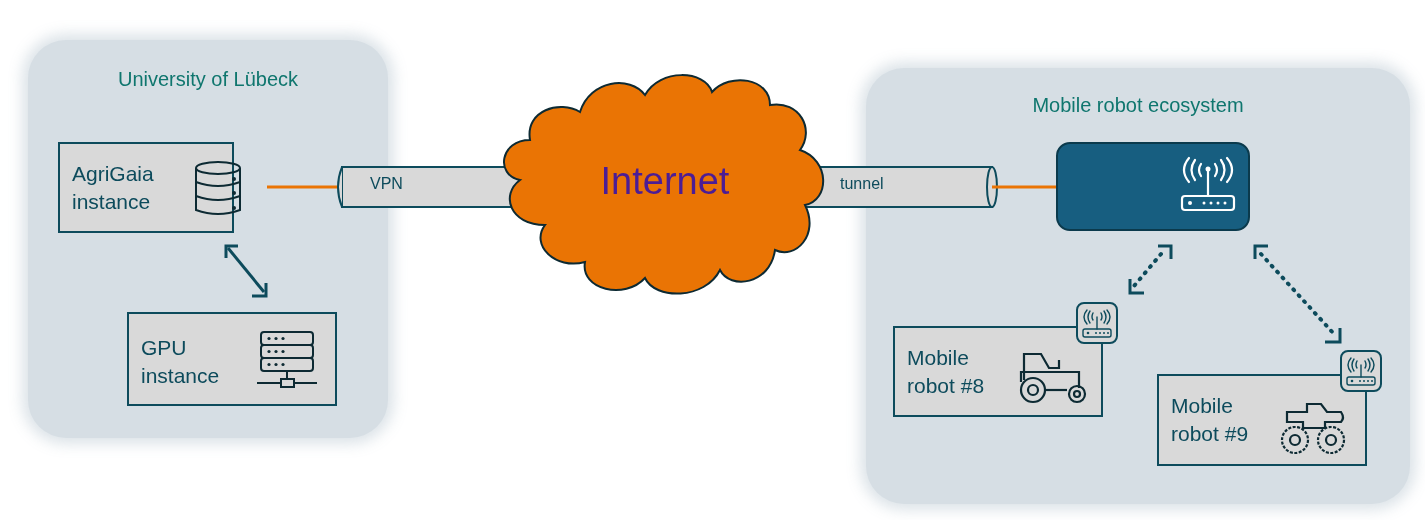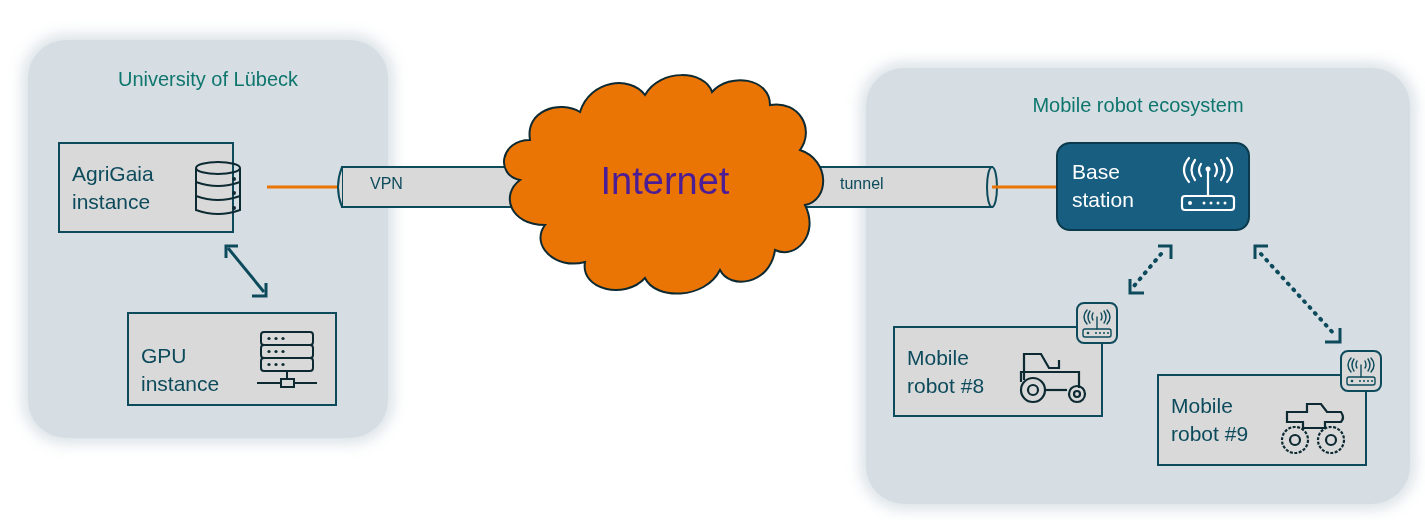--- a/index.html
+++ b/index.html
@@ -130,10 +130,6 @@
 </div>
 
 <div class="base" style="left:1056px; top:142px; width:194px; height:89px;">
-  <div class="node-label" style="left:14px; top:14px;">
-    <div>Base</div>
-    <div>station</div>
-  </div>
   <svg width="60" height="60" style="left:120px; top:14px;">
     <g fill="none" stroke="#ffffff" stroke-width="2.2" stroke-linecap="round">
       <path d="M23,6 Q19,12 23,18"></path>

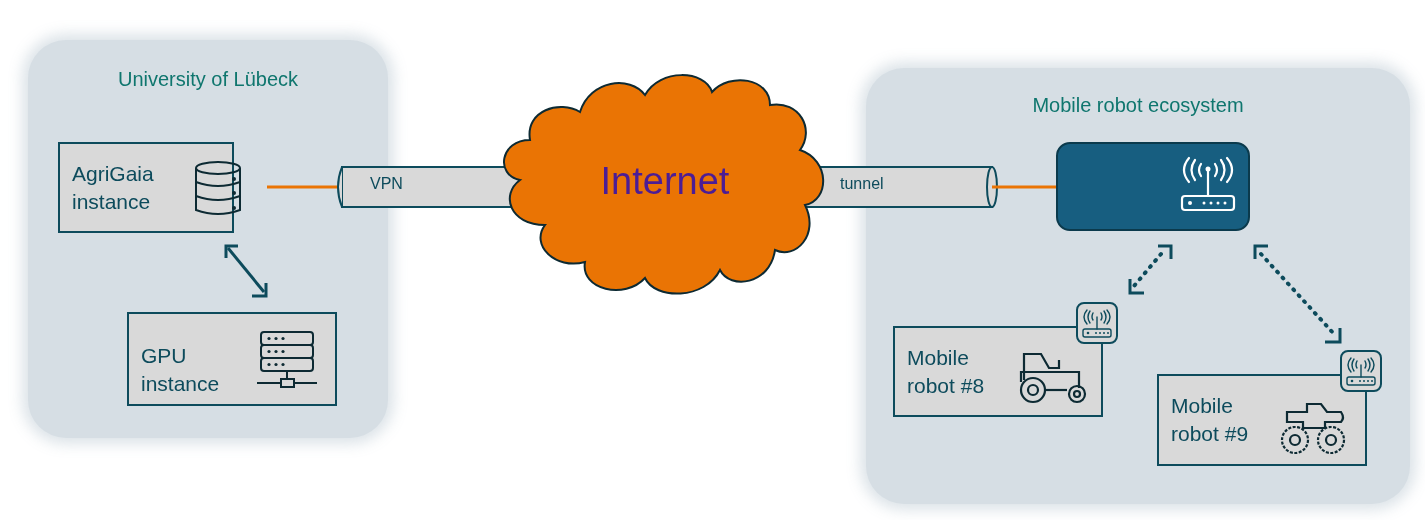--- a/index.html
+++ b/index.html
@@ -101,7 +101,7 @@
 </div>
 
 <div class="node" style="left:127px; top:312px; width:210px; height:94px;">
-  <div class="node-label" style="left:12px; top:28px;">
+  <div class="node-label" style="left:12px; top:20px;">
     <div>GPU</div>
     <div>instance</div>
   </div>

